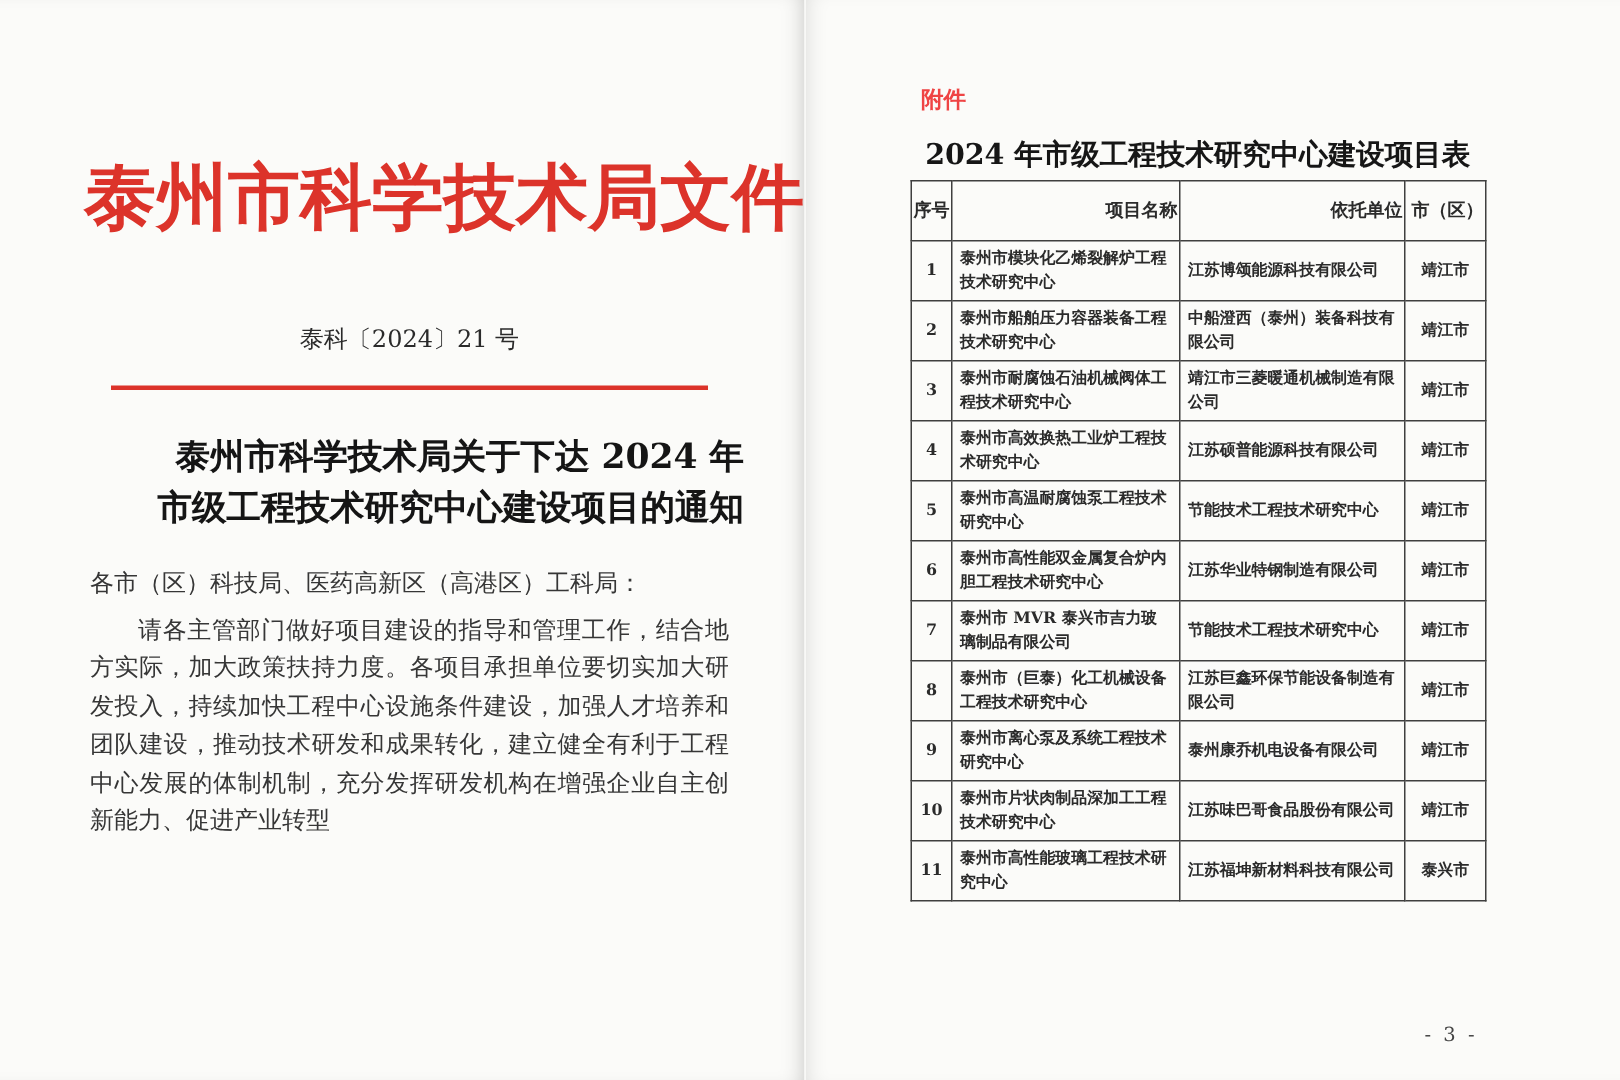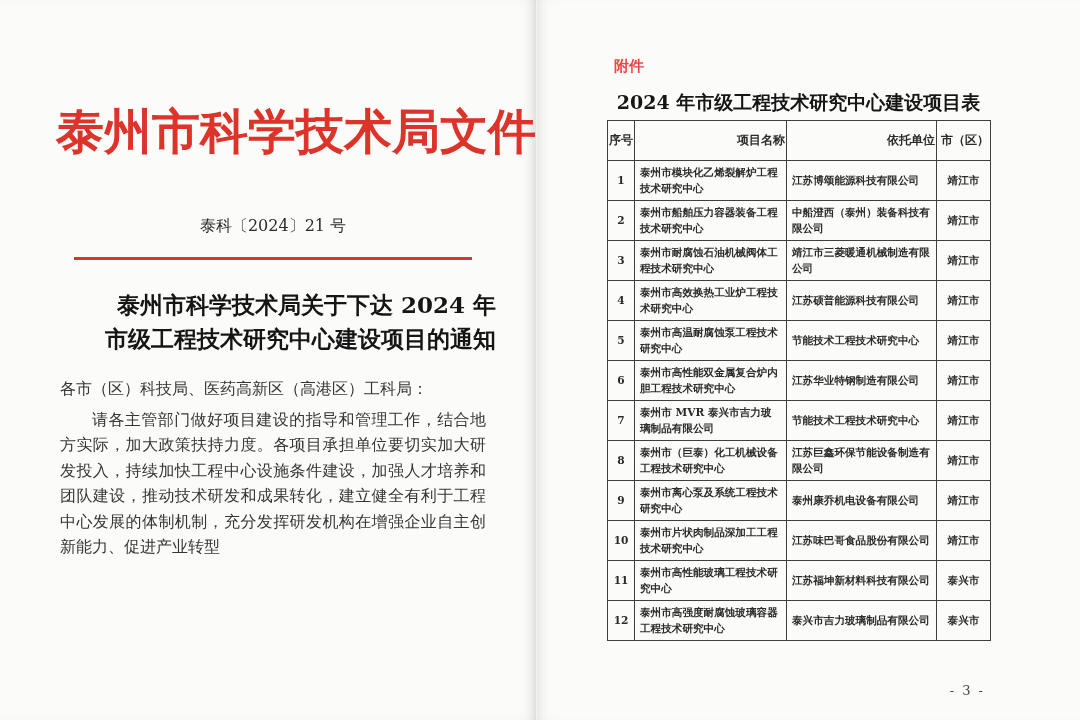--- a/index.html
+++ b/index.html
@@ -156,12 +156,6 @@
           <td class="unit">江苏福坤新材料科技有限公司</td>
           <td class="city">泰兴市</td>
         </tr>
-        <tr>
-          <td class="no">12</td>
-          <td class="name">泰州市高强度耐腐蚀玻璃容器工程技术研究中心</td>
-          <td class="unit">泰兴市吉力玻璃制品有限公司</td>
-          <td class="city">泰兴市</td>
-        </tr>
       </tbody>
     </table>
 

